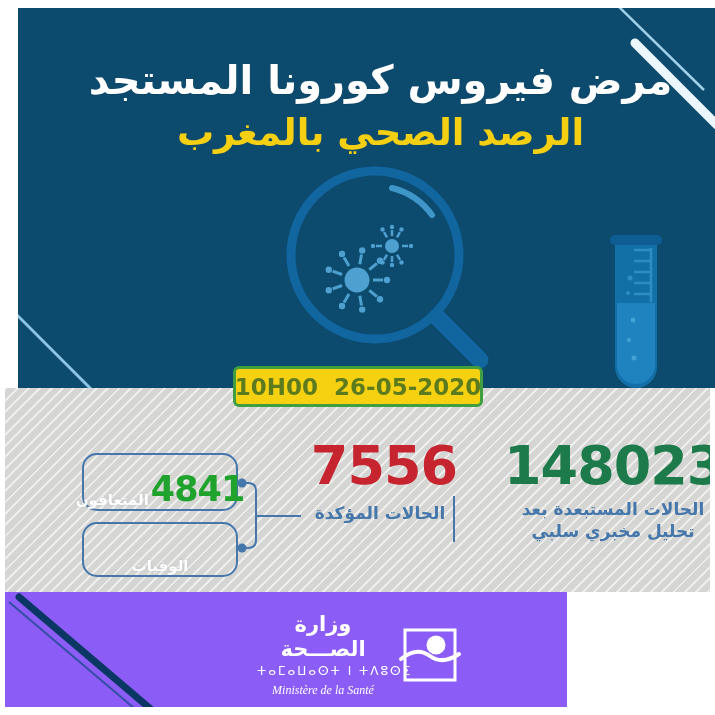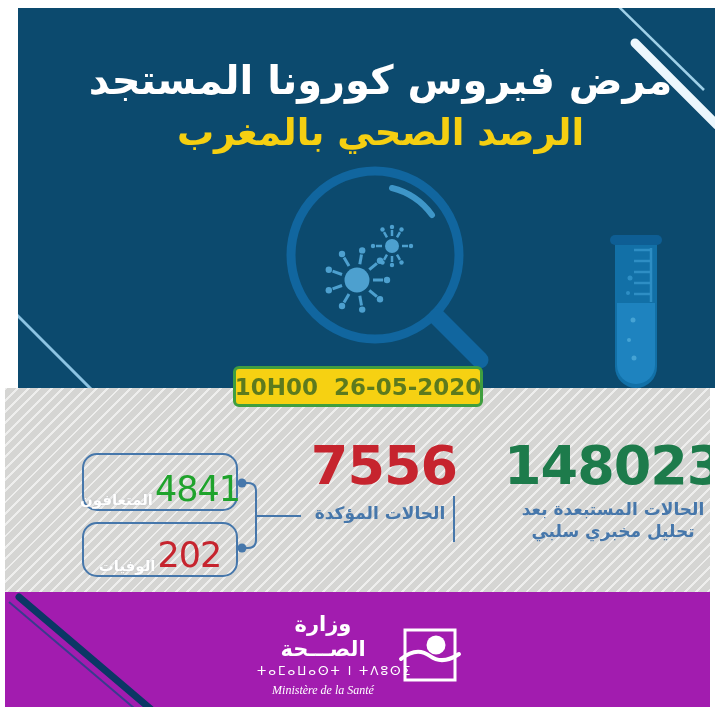--- a/index.html
+++ b/index.html
@@ -68,7 +68,7 @@
     color:#ffffff;font-weight:bold;font-size:15px;direction:rtl;
     text-shadow:0 0 2px rgba(120,130,150,0.35);
   }
-  .box-num{font-weight:normal;font-size:35px;letter-spacing:-1px;}
+  .box-num{font-weight:bold;font-size:35px;letter-spacing:-1px;}
   .green-bright{color:#1fa32c;}
   
   .footer{

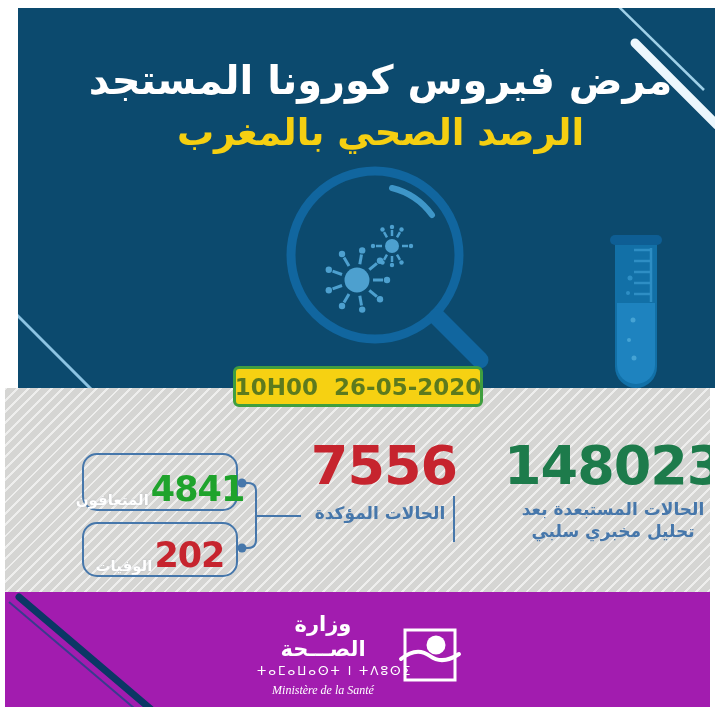--- a/index.html
+++ b/index.html
@@ -205,7 +205,6 @@
 
     <div class="stat-box box-deaths">
       <span class="box-label">الوفيات</span>
-      <span class="box-num red">202</span>
     </div>
   </div>
 

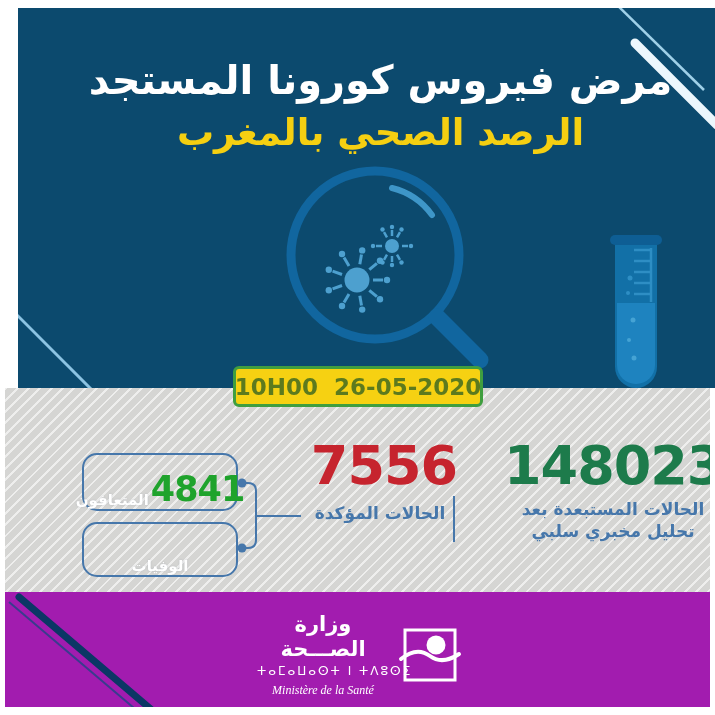--- a/index.html
+++ b/index.html
@@ -72,8 +72,8 @@
   .green-bright{color:#1fa32c;}
   
   .footer{
-    position:absolute;left:5px;top:592px;width:705px;height:115px;
-    background:#a21caf;overflow:hidden;
+    position:absolute;left:5px;top:592px;width:562px;height:115px;
+    background:#8b5cf6;overflow:hidden;
   }
   .footer-deco{position:absolute;left:0;top:0;width:705px;height:115px;}
   .logo{

